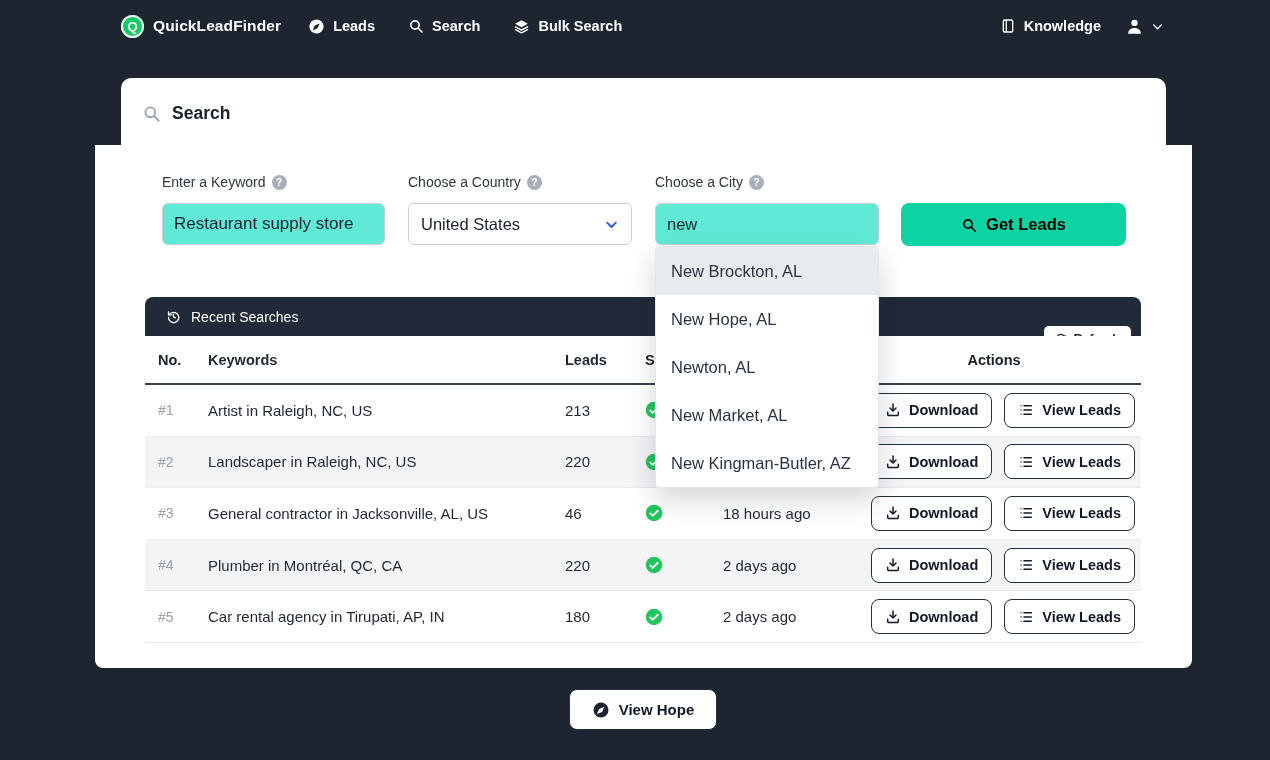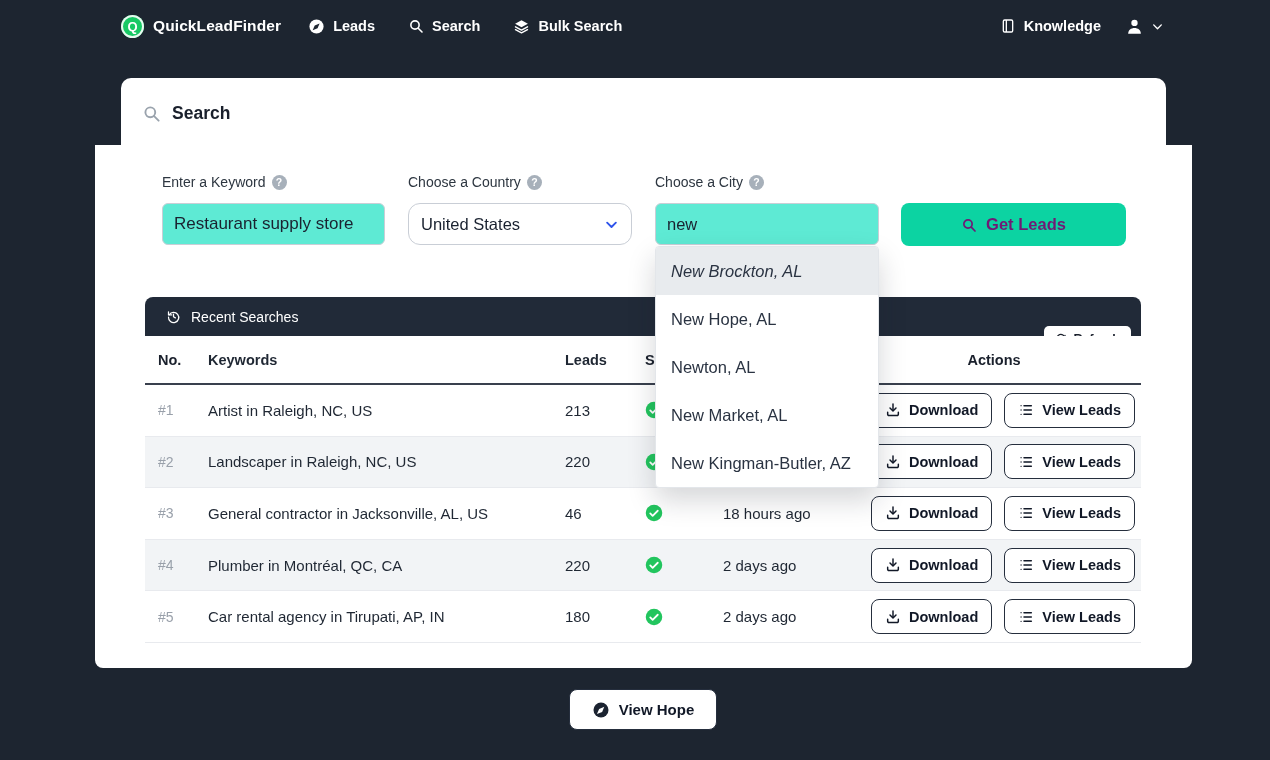--- a/index.html
+++ b/index.html
@@ -32,7 +32,7 @@
   .help { width:15px; height:15px; border-radius:50%; background:#a7b0ba; color:#fff; font-size:10.5px; font-weight:700; display:inline-flex; align-items:center; justify-content:center; cursor:pointer; }
   .help::after { content:"?"; }
   .inp { position:absolute; top:203px; height:42px; border:1px solid #c9ced6; border-radius:6px; background:#5eead4; font-size:17px; color:#1a2230; padding:0 11px; outline:none; }
-  .selectbox { position:absolute; top:203px; height:42px; border:1px solid #c9ced6; border-radius:12px; background:#fff; display:flex; align-items:center; justify-content:space-between; padding:0 12px; font-size:16.5px; color:#1a2230; cursor:pointer; }
+  .selectbox { position:absolute; top:203px; height:42px; border:1px solid #c9ced6; border-radius:6px; background:#fff; display:flex; align-items:center; justify-content:space-between; padding:0 12px; font-size:16.5px; color:#1a2230; cursor:pointer; }
   .selectbox .icon { color:#2f54eb; }
   .btn-getleads { position:absolute; left:901px; top:203px; width:225px; height:43px; background:#0cd3a2; border:none; border-radius:8px; display:flex; align-items:center; justify-content:center; gap:9px; font-size:16.5px; font-weight:700; color:#701a75; cursor:pointer; }
 

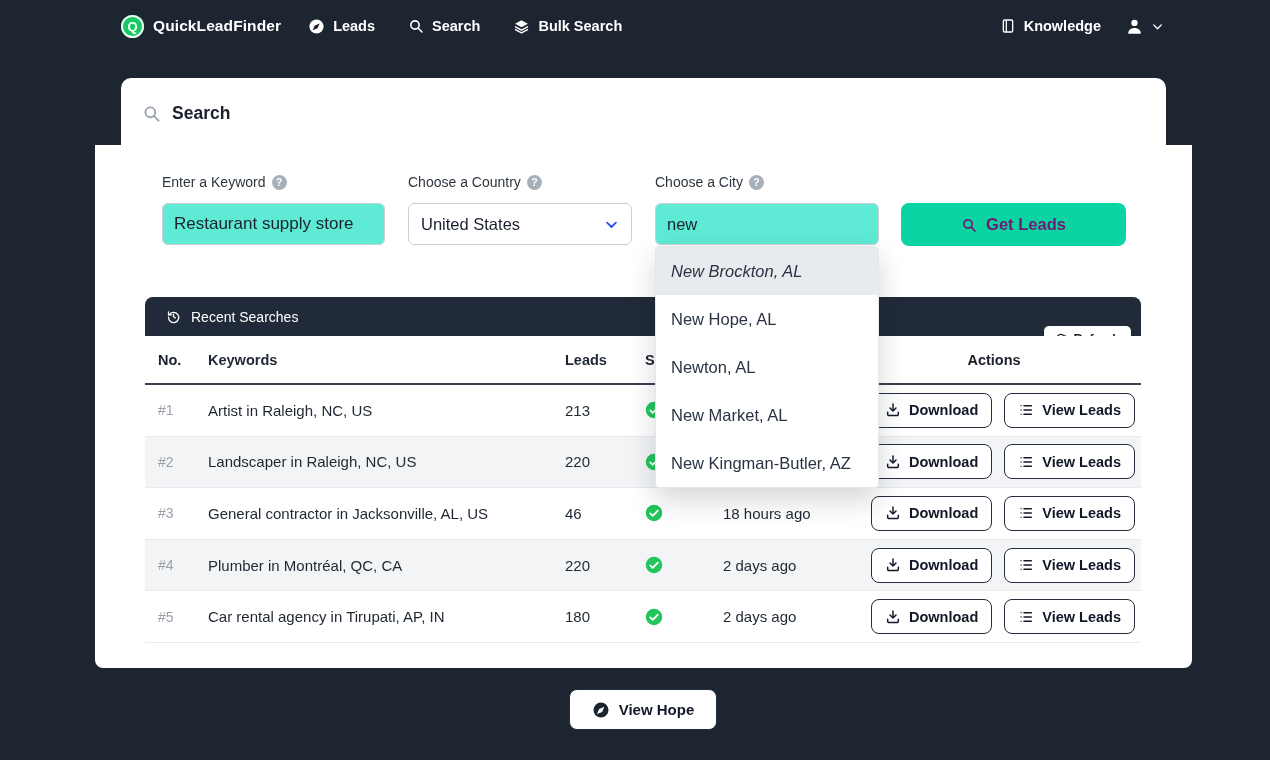--- a/index.html
+++ b/index.html
@@ -34,7 +34,7 @@
   .inp { position:absolute; top:203px; height:42px; border:1px solid #c9ced6; border-radius:6px; background:#5eead4; font-size:17px; color:#1a2230; padding:0 11px; outline:none; }
   .selectbox { position:absolute; top:203px; height:42px; border:1px solid #c9ced6; border-radius:6px; background:#fff; display:flex; align-items:center; justify-content:space-between; padding:0 12px; font-size:16.5px; color:#1a2230; cursor:pointer; }
   .selectbox .icon { color:#2f54eb; }
-  .btn-getleads { position:absolute; left:901px; top:203px; width:225px; height:43px; background:#0cd3a2; border:none; border-radius:8px; display:flex; align-items:center; justify-content:center; gap:9px; font-size:16.5px; font-weight:700; color:#701a75; cursor:pointer; }
+  .btn-getleads { position:absolute; left:901px; top:203px; width:225px; height:43px; background:#0cd3a2; border:none; border-radius:8px; display:flex; align-items:center; justify-content:center; gap:9px; font-size:16.5px; font-weight:700; color:#000000; cursor:pointer; }
 
   
   .dropdown { position:absolute; left:655px; top:246px; width:224px; background:#fff; border:1px solid #e3e6ea; border-radius:4px; box-shadow:0 12px 28px rgba(20,28,40,.18); z-index:40; overflow:hidden; }

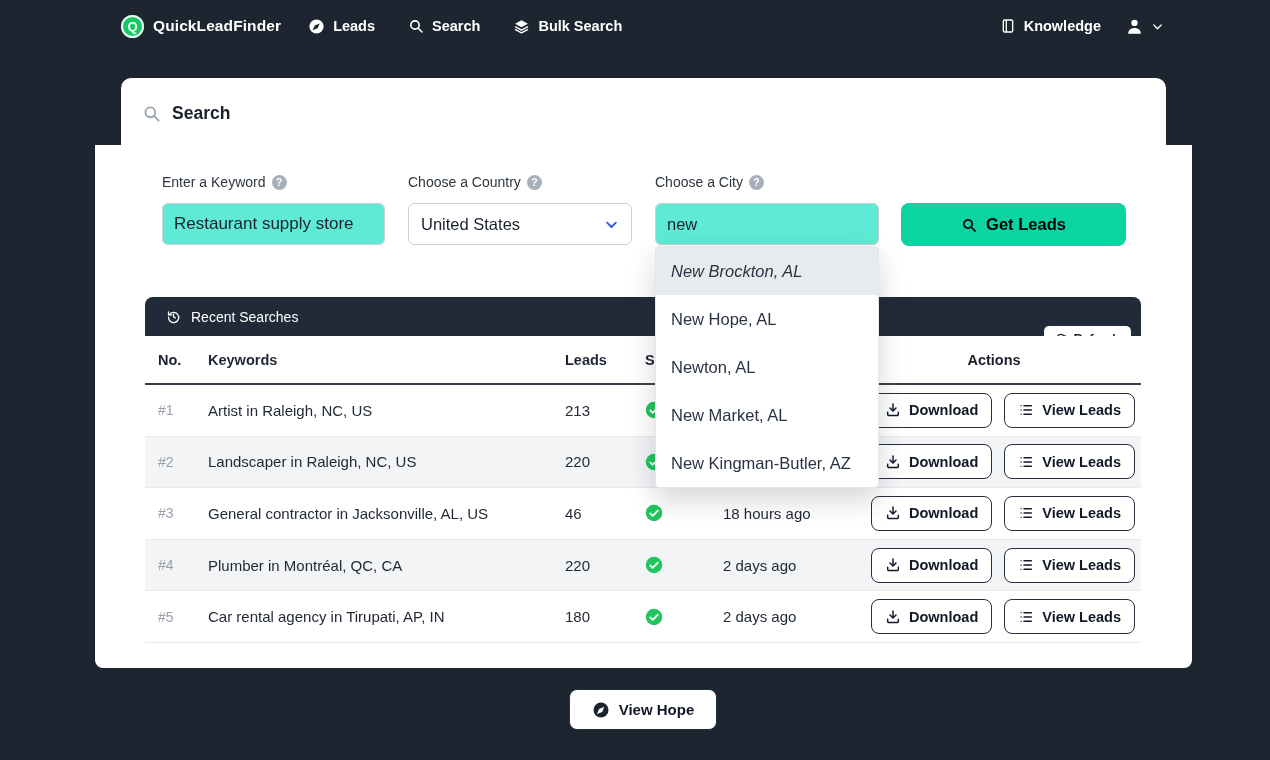--- a/index.html
+++ b/index.html
@@ -39,7 +39,7 @@
   
   .dropdown { position:absolute; left:655px; top:246px; width:224px; background:#fff; border:1px solid #e3e6ea; border-radius:4px; box-shadow:0 12px 28px rgba(20,28,40,.18); z-index:40; overflow:hidden; }
   .dd-item { padding:12px 15px; font-size:16.5px; line-height:24px; color:#2a3342; cursor:pointer; }
-  .dd-item.active { background:#e8ebee;font-style:italic; }
+  .dd-item.active { background:#e8ebee; }
 
   
   .recent-bar { position:absolute; left:145px; top:297px; width:996px; height:39px; background:#212a38; border-radius:8px 8px 0 0; display:flex; align-items:center; padding:0 10px 0 21px; color:#fff; }

